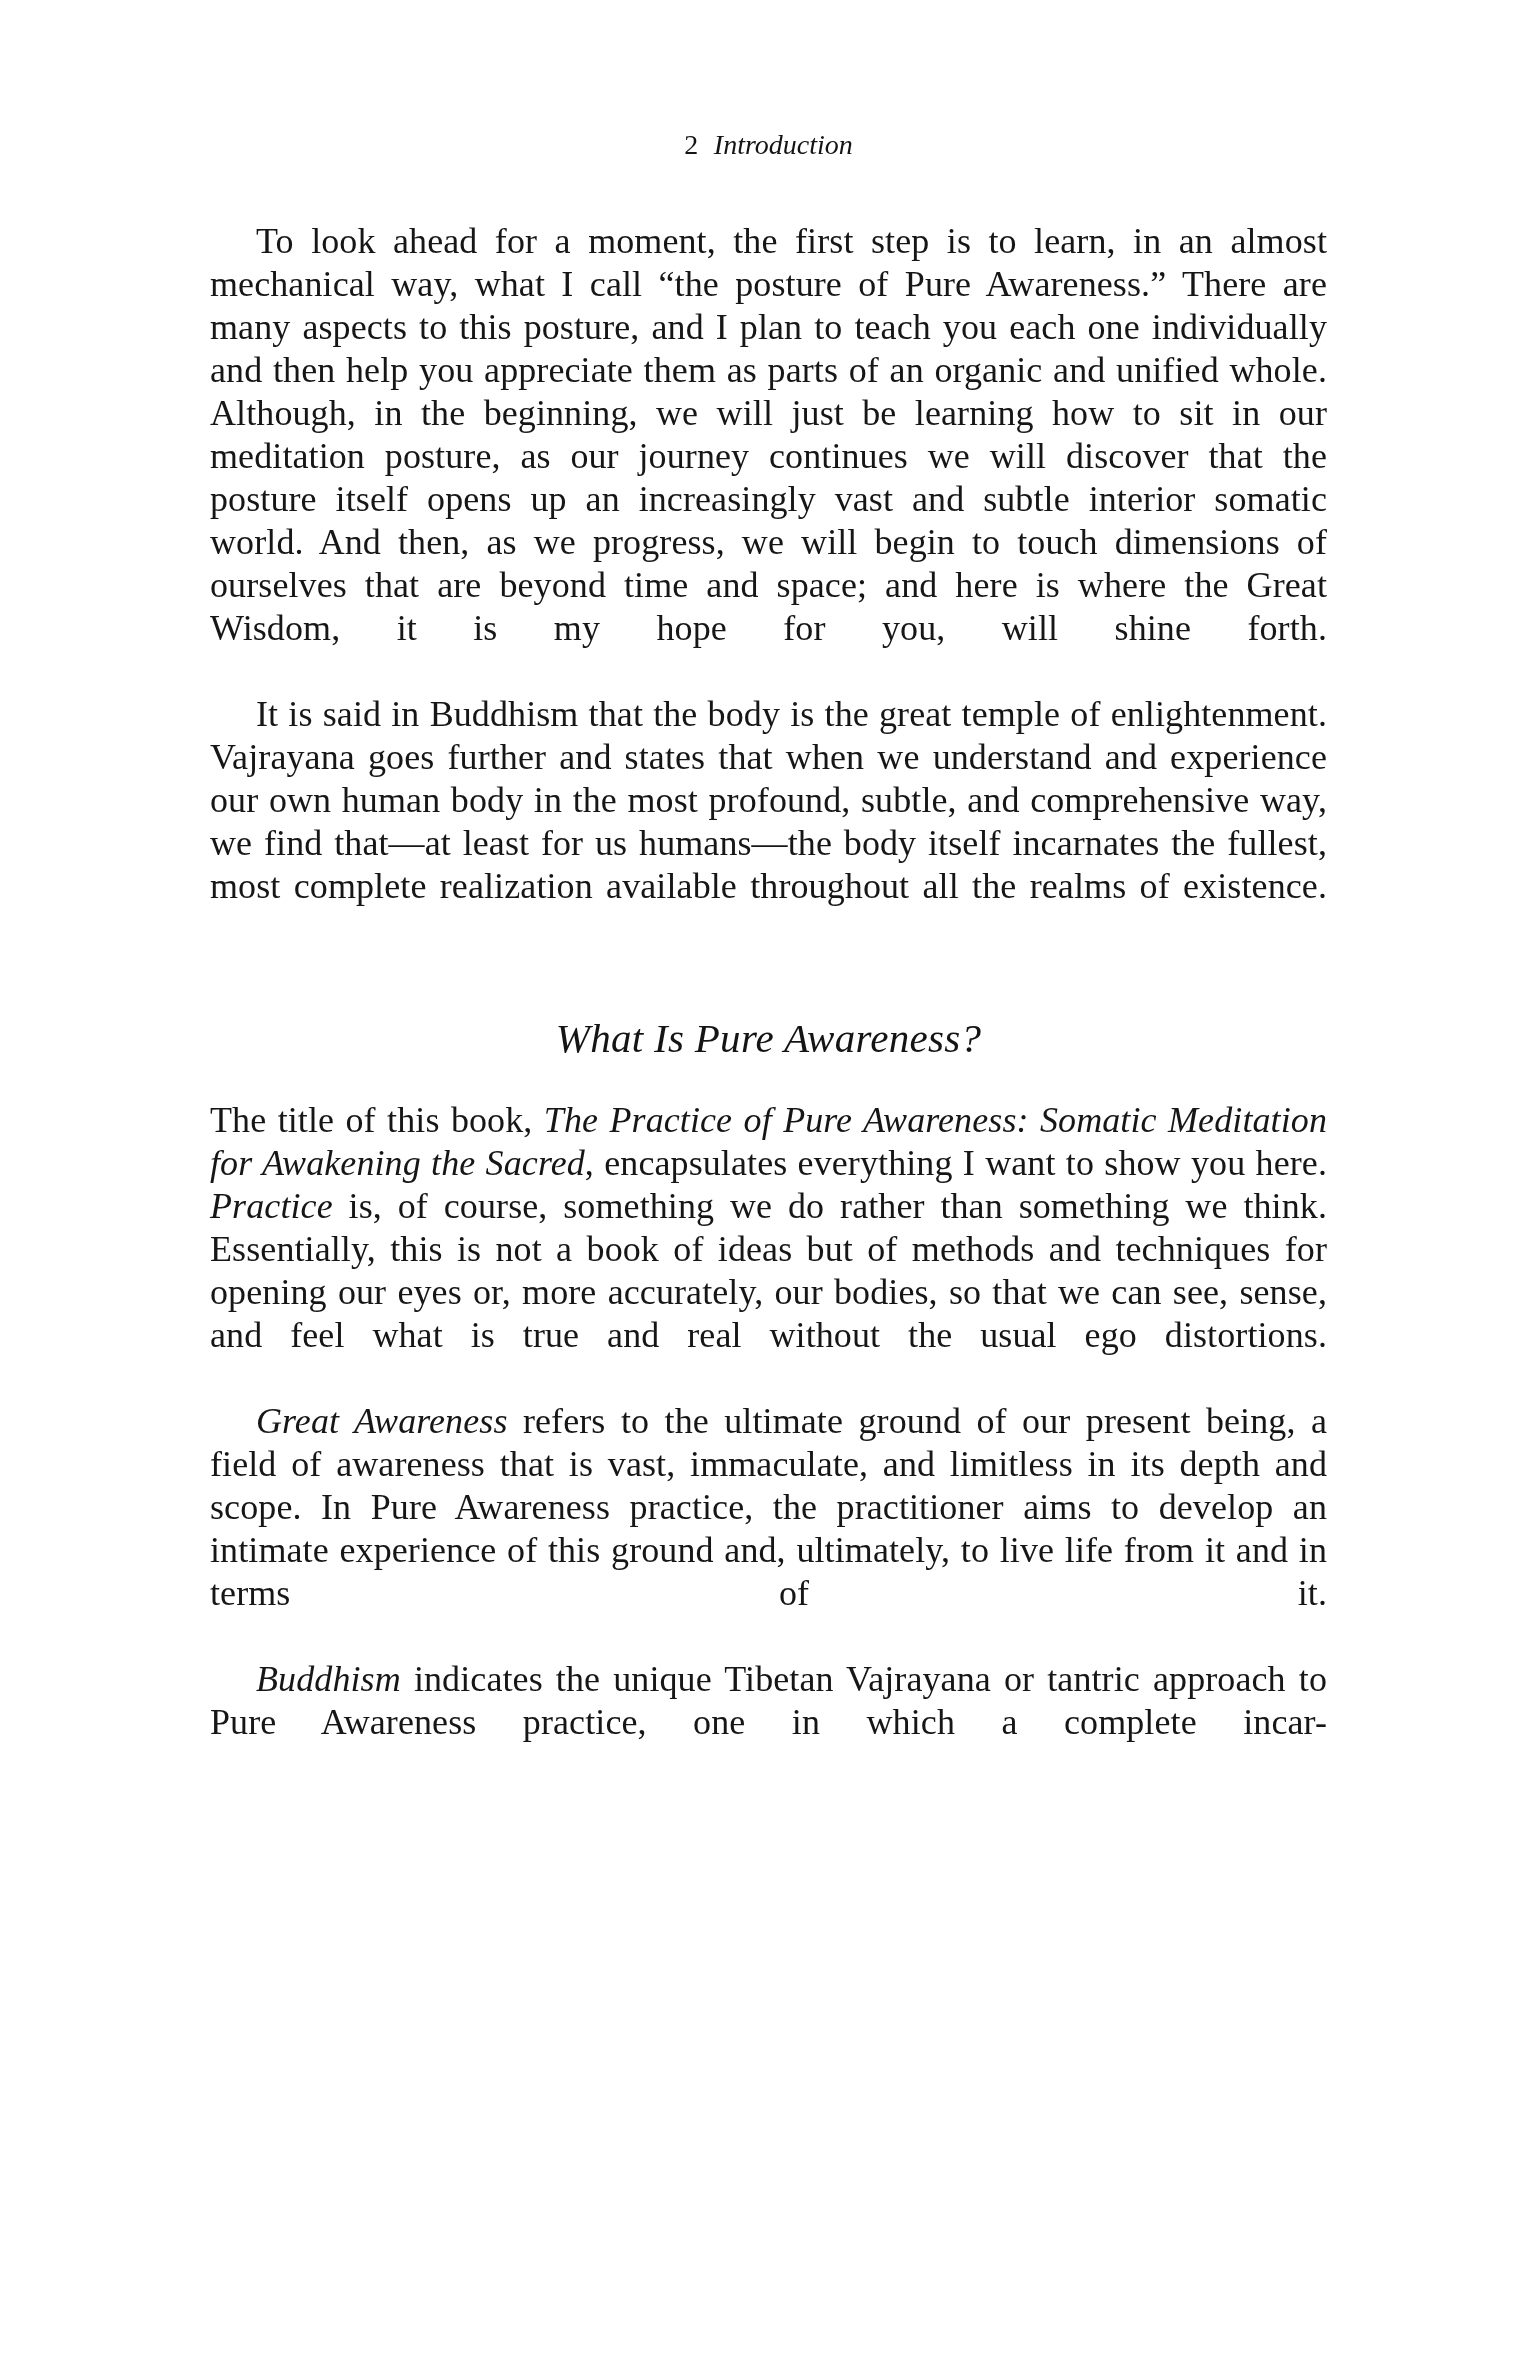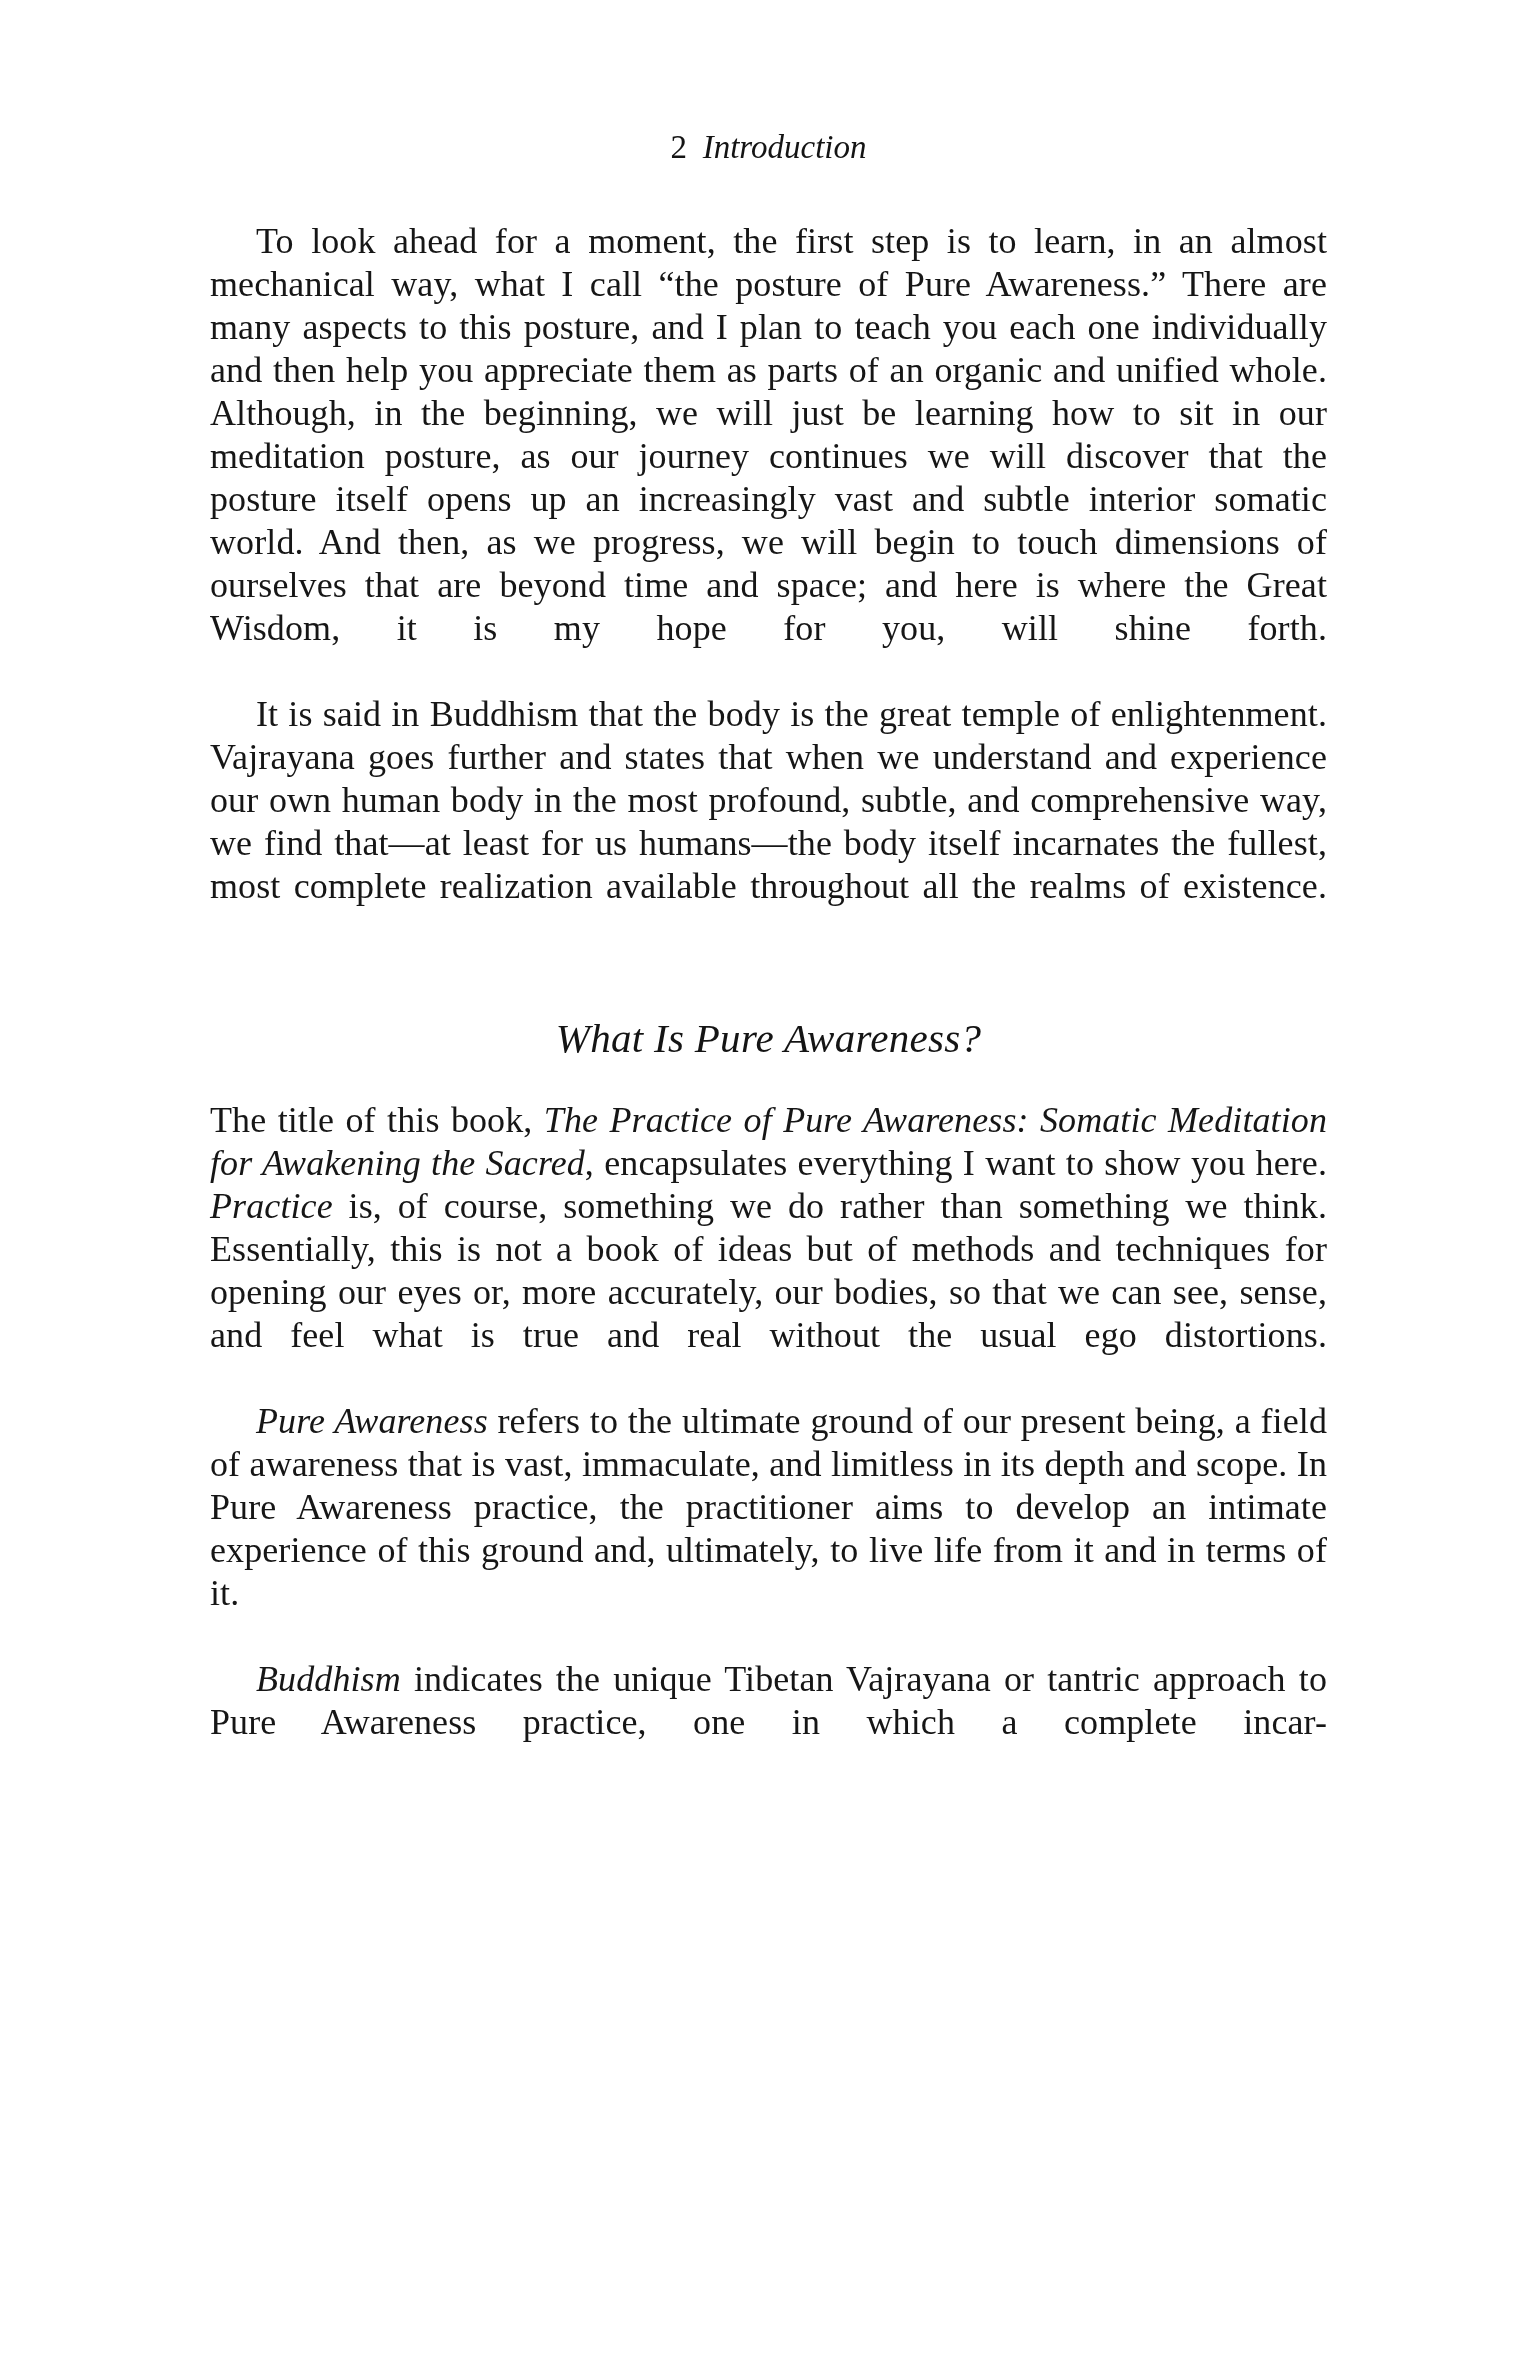--- a/index.html
+++ b/index.html
@@ -30,7 +30,7 @@
     left: 210px;
     width: 1117px;
     text-align: center;
-    font-size: 33px;
+    font-size: 28px;
     line-height: 1;
     color: #141414;
     white-space: nowrap;

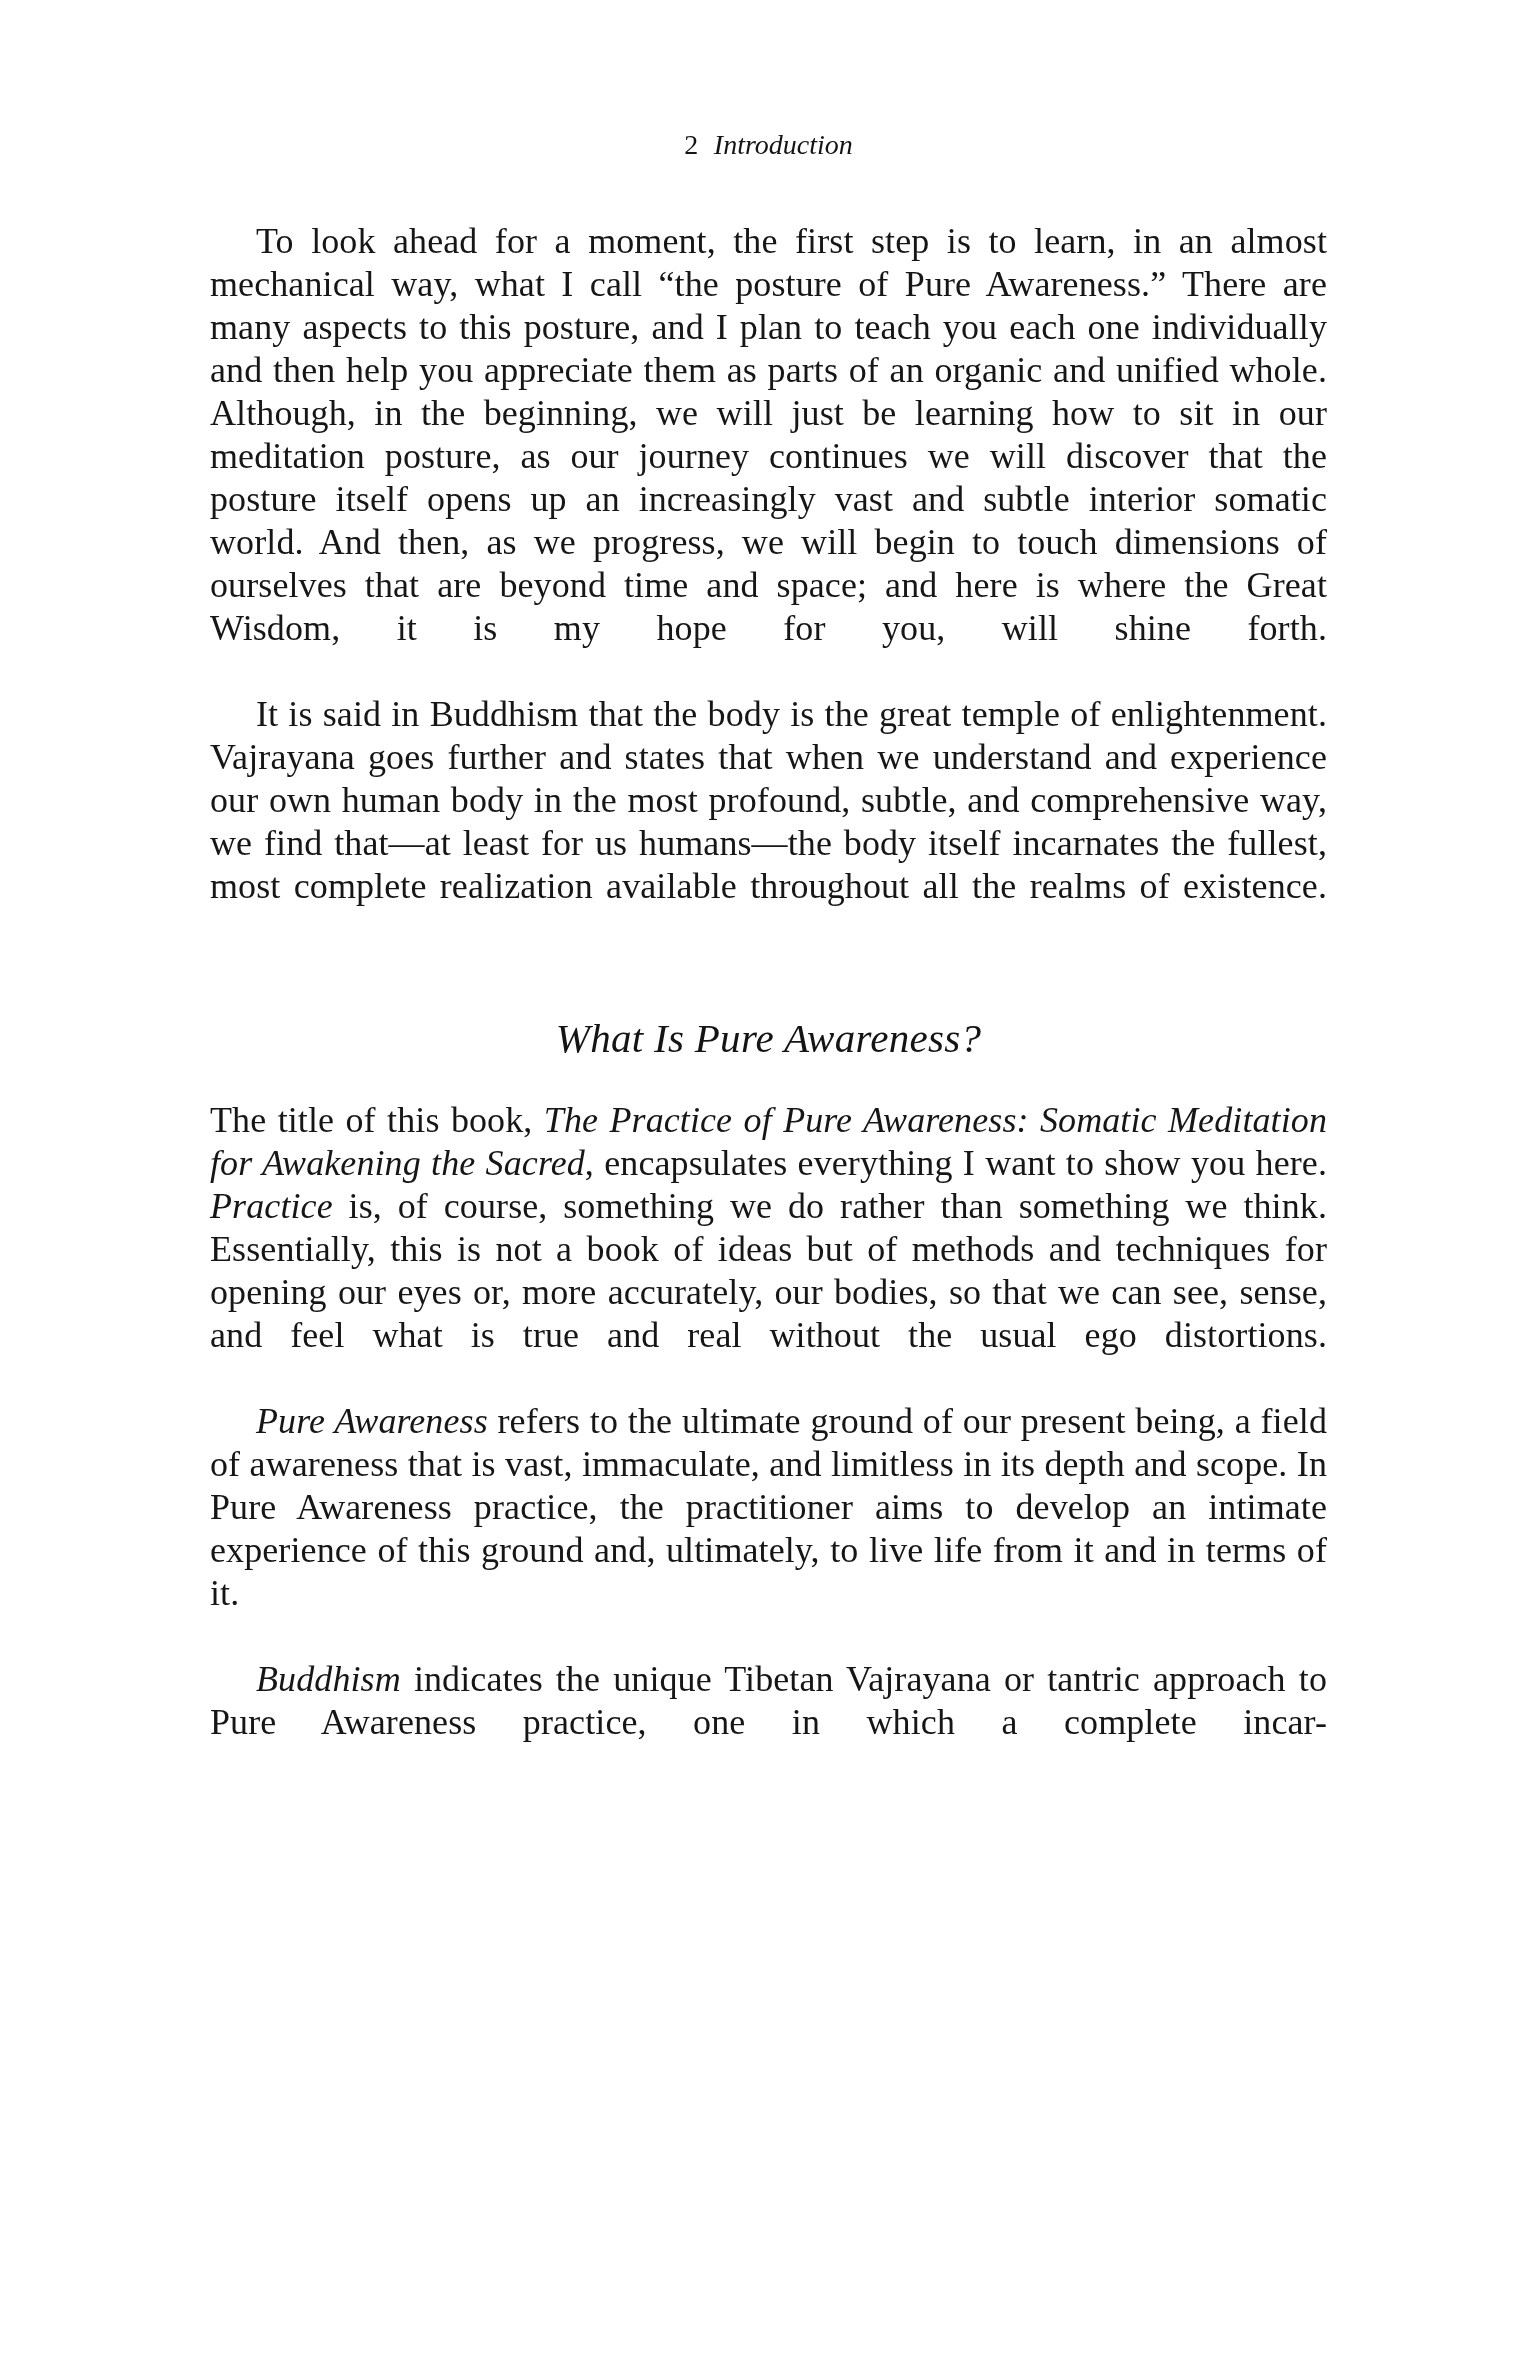--- a/index.html
+++ b/index.html
@@ -119,7 +119,7 @@
 
     <p class="body no-indent"><span>The title of this book, </span><em>The Practice of Pure Awareness: Somatic Meditation for Awakening the Sacred</em><span>, encapsulates everything I want to show you here. </span><em>Practice</em><span> is, of course, something we do rather than something we think. Essentially, this is not a book of ideas but of methods and techniques for opening our eyes or, more accurately, our bodies, so that we can see, sense, and feel what is true and real without the usual ego distortions.</span></p>
 
-    <p class="body"><em>Pure Awareness</em><span> refers to the ultimate ground of our present being, a field of awareness that is vast, immaculate, and limitless in its depth and scope. In Pure Awareness practice, the practitioner aims to develop an intimate experience of this ground and, ultimately, to live life from it and in terms of it.</span></p>
+    <p class="body"><em>Great Awareness</em><span> refers to the ultimate ground of our present being, a field of awareness that is vast, immaculate, and limitless in its depth and scope. In Pure Awareness practice, the practitioner aims to develop an intimate experience of this ground and, ultimately, to live life from it and in terms of it.</span></p>
 
     <p class="body"><em>Buddhism</em><span> indicates the unique Tibetan Vajrayana or tantric approach to Pure Awareness practice, one in which a complete incar-</span></p>
 

